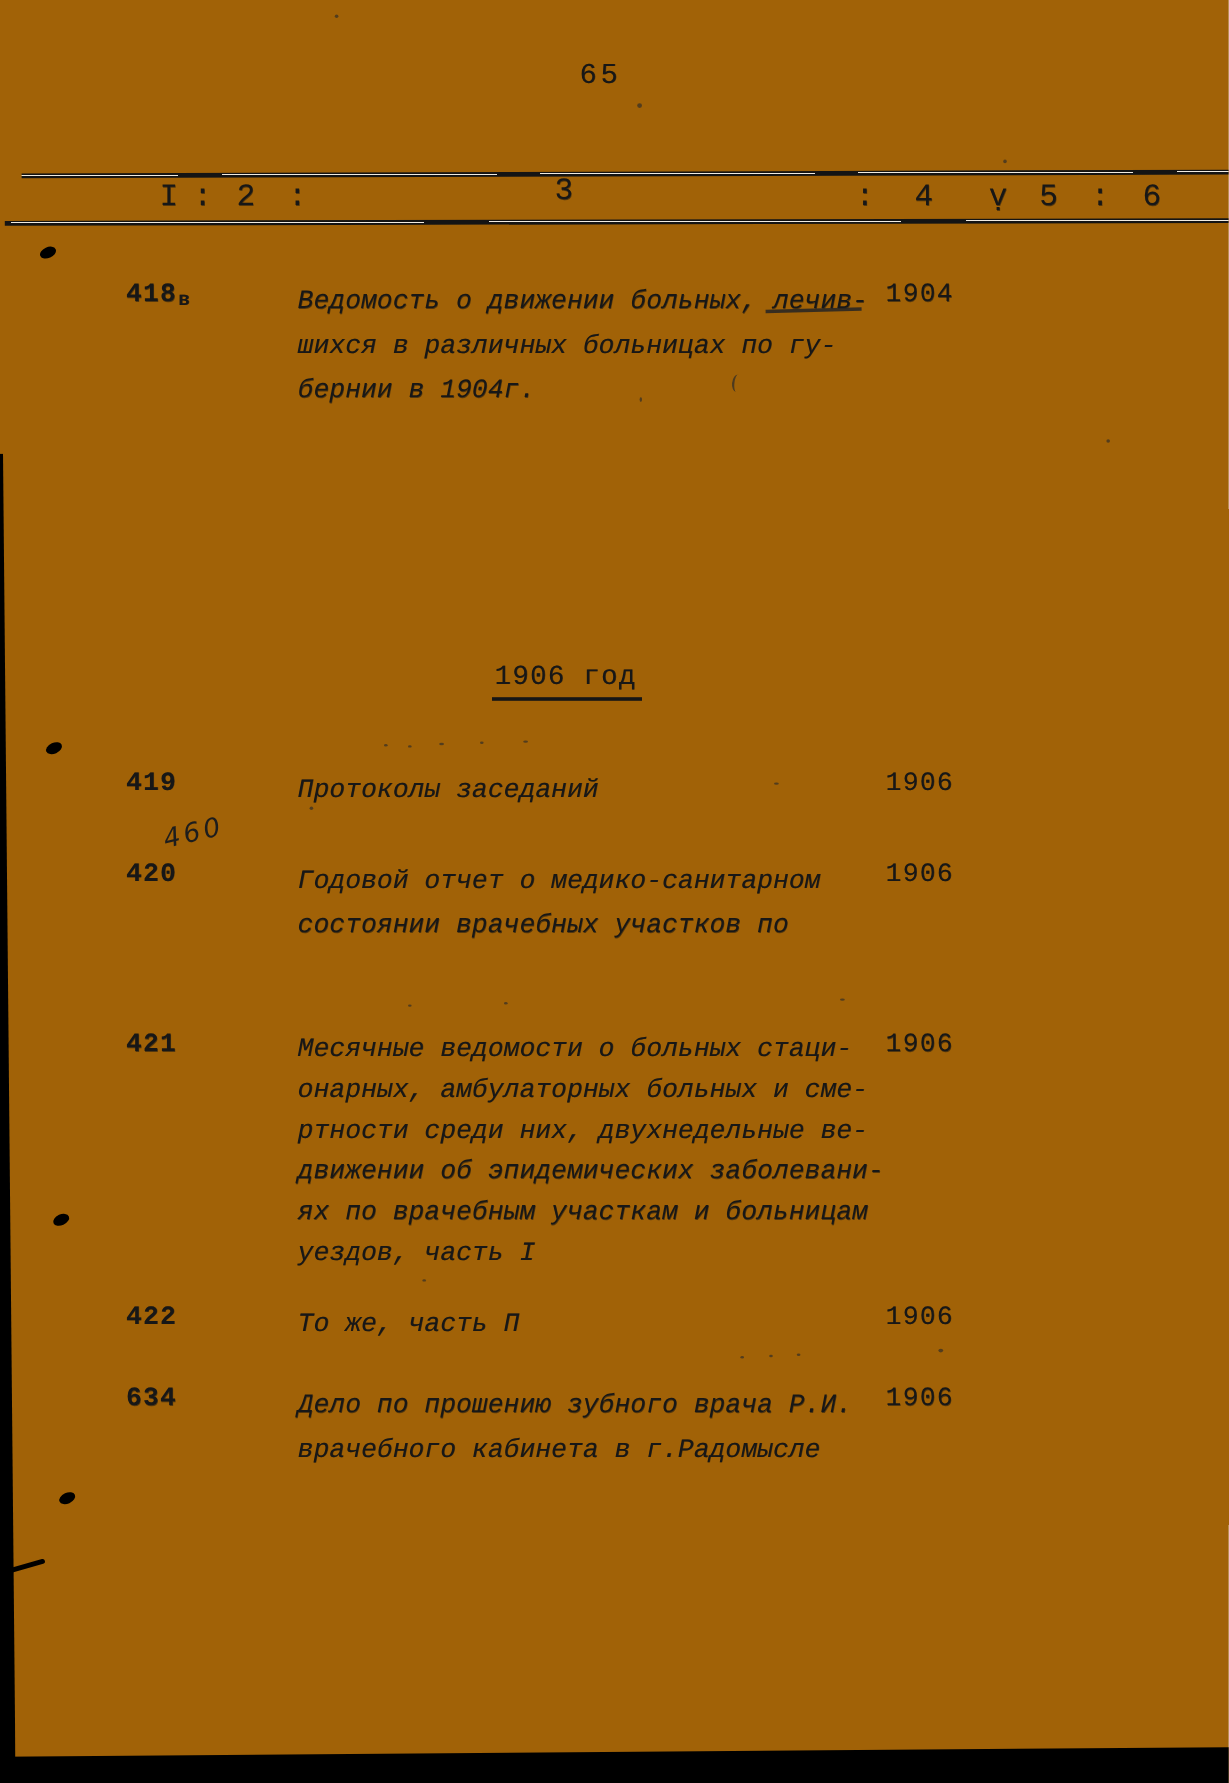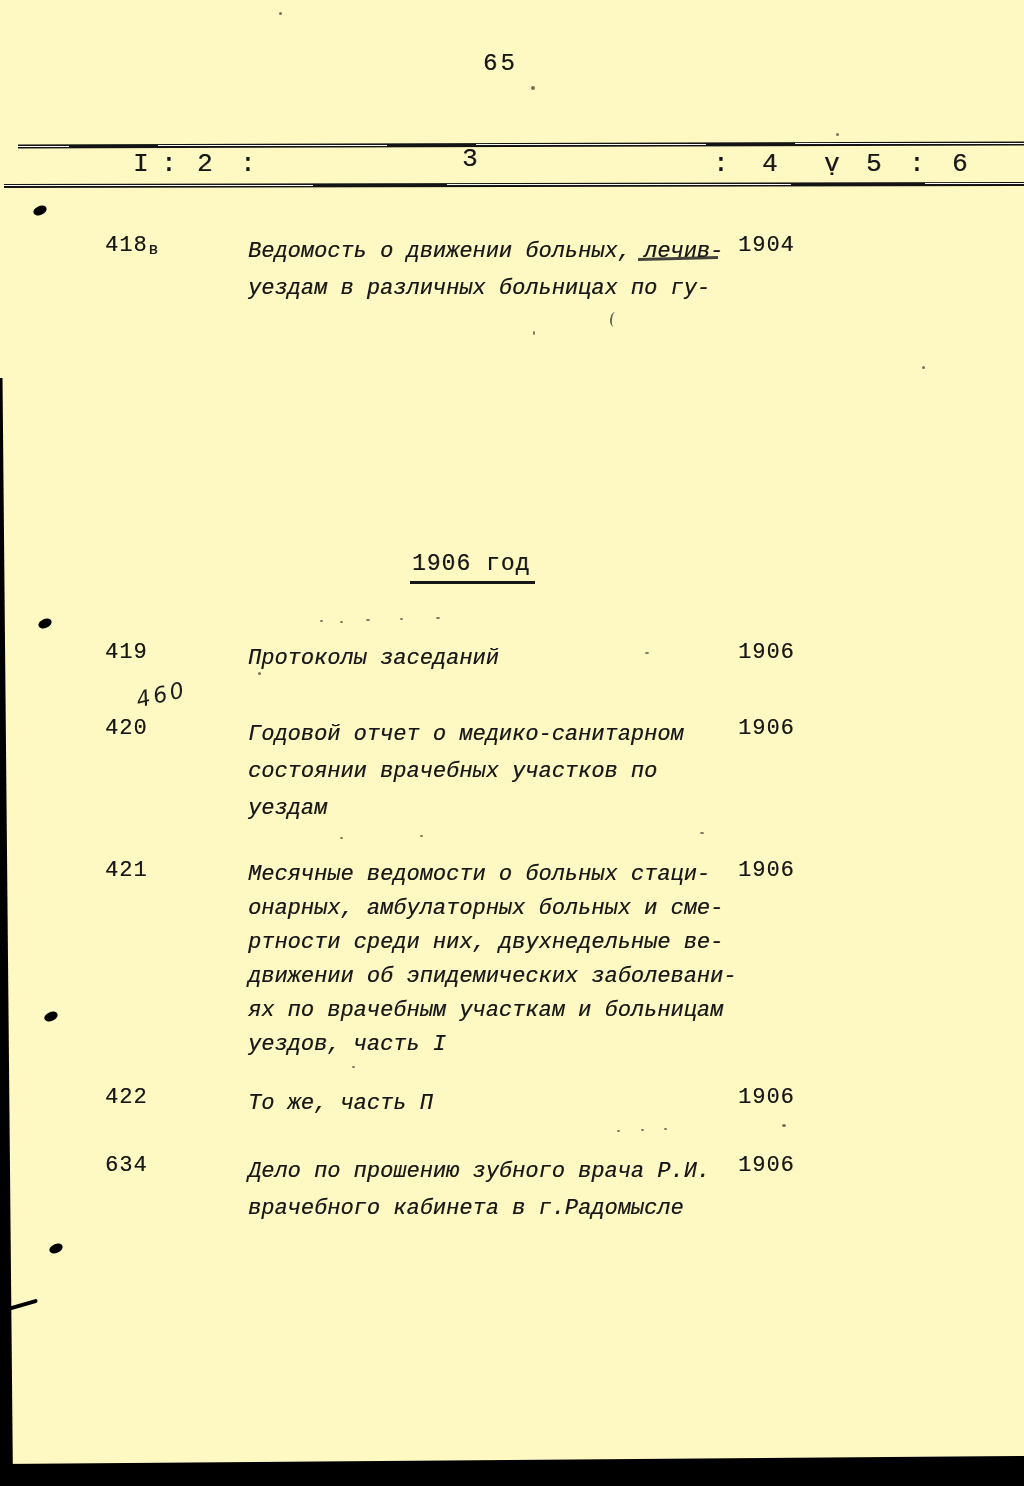--- a/index.html
+++ b/index.html
@@ -6,7 +6,7 @@
   .page{
     position:relative;
     width:1024px;height:1486px;
-    background:#fef9c3;
+    background:#a16207;
     overflow:hidden;
     font-family:"Liberation Mono","DejaVu Sans Mono",monospace;
     color:#171717;

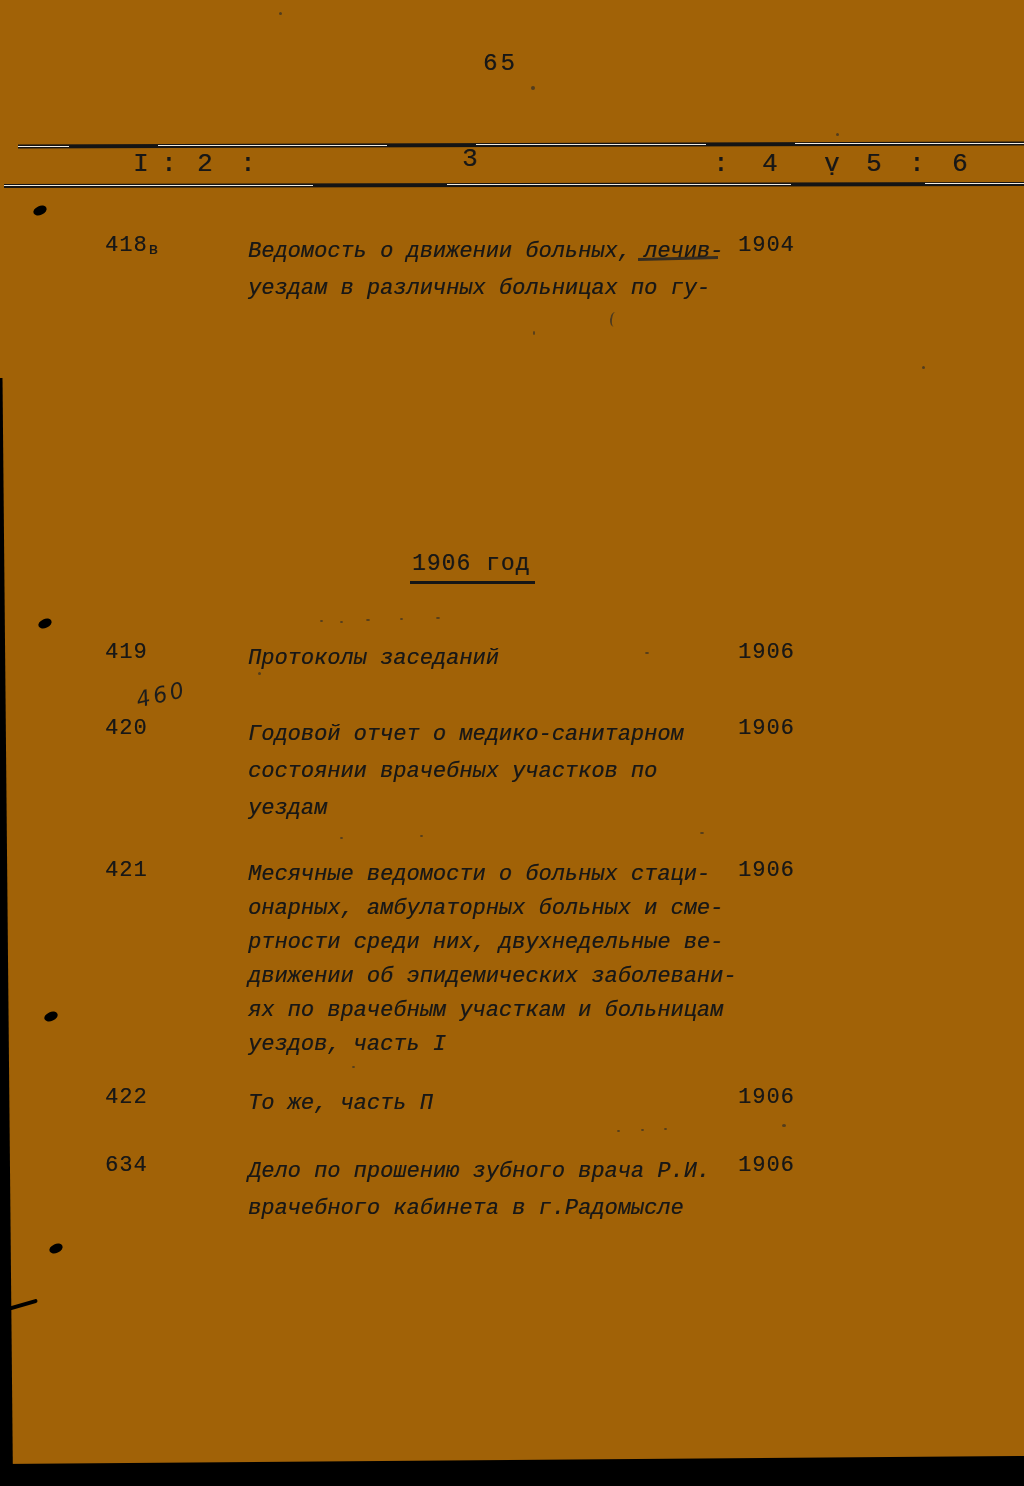--- a/index.html
+++ b/index.html
@@ -34,7 +34,7 @@
   }
 
   .entry{position:absolute;left:0;width:1024px;}
-  .entry .num{position:absolute;left:105px;top:0;font-size:22px;letter-spacing:1px;}
+  .entry .num{position:absolute;left:105px;top:0;font-size:22px;letter-spacing:1px;font-weight:bold;}
   .entry .num .suffix{font-size:16px;position:relative;top:3px;left:1px;}
   .entry .annotation{
     position:absolute;left:136px;top:-34px;

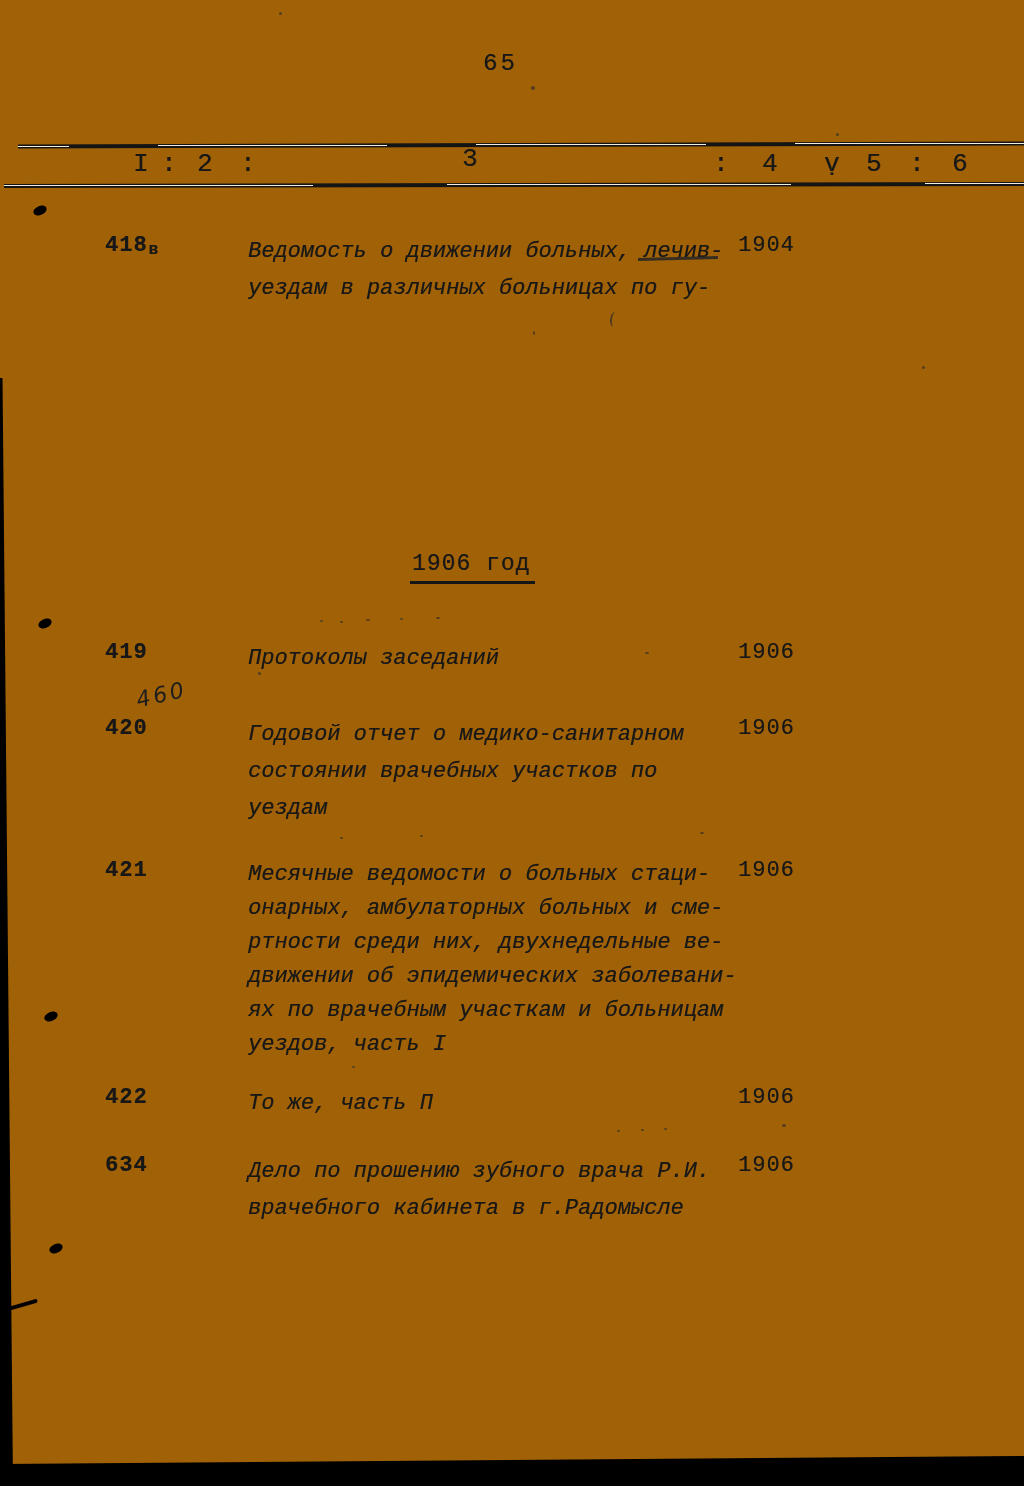--- a/index.html
+++ b/index.html
@@ -92,7 +92,7 @@
         <div class="num typed">418<span class="suffix">в</span></div>
         <div class="desc">
           <div class="line typed">Ведомость о движении больных, лечив-</div>
-          <div class="line typed">уездам в различных больницах по гу-</div>
+          <div class="line typed">шихся в различных больницах по гу-</div>
         </div>
         <div class="year typed">1904</div>
       </div>

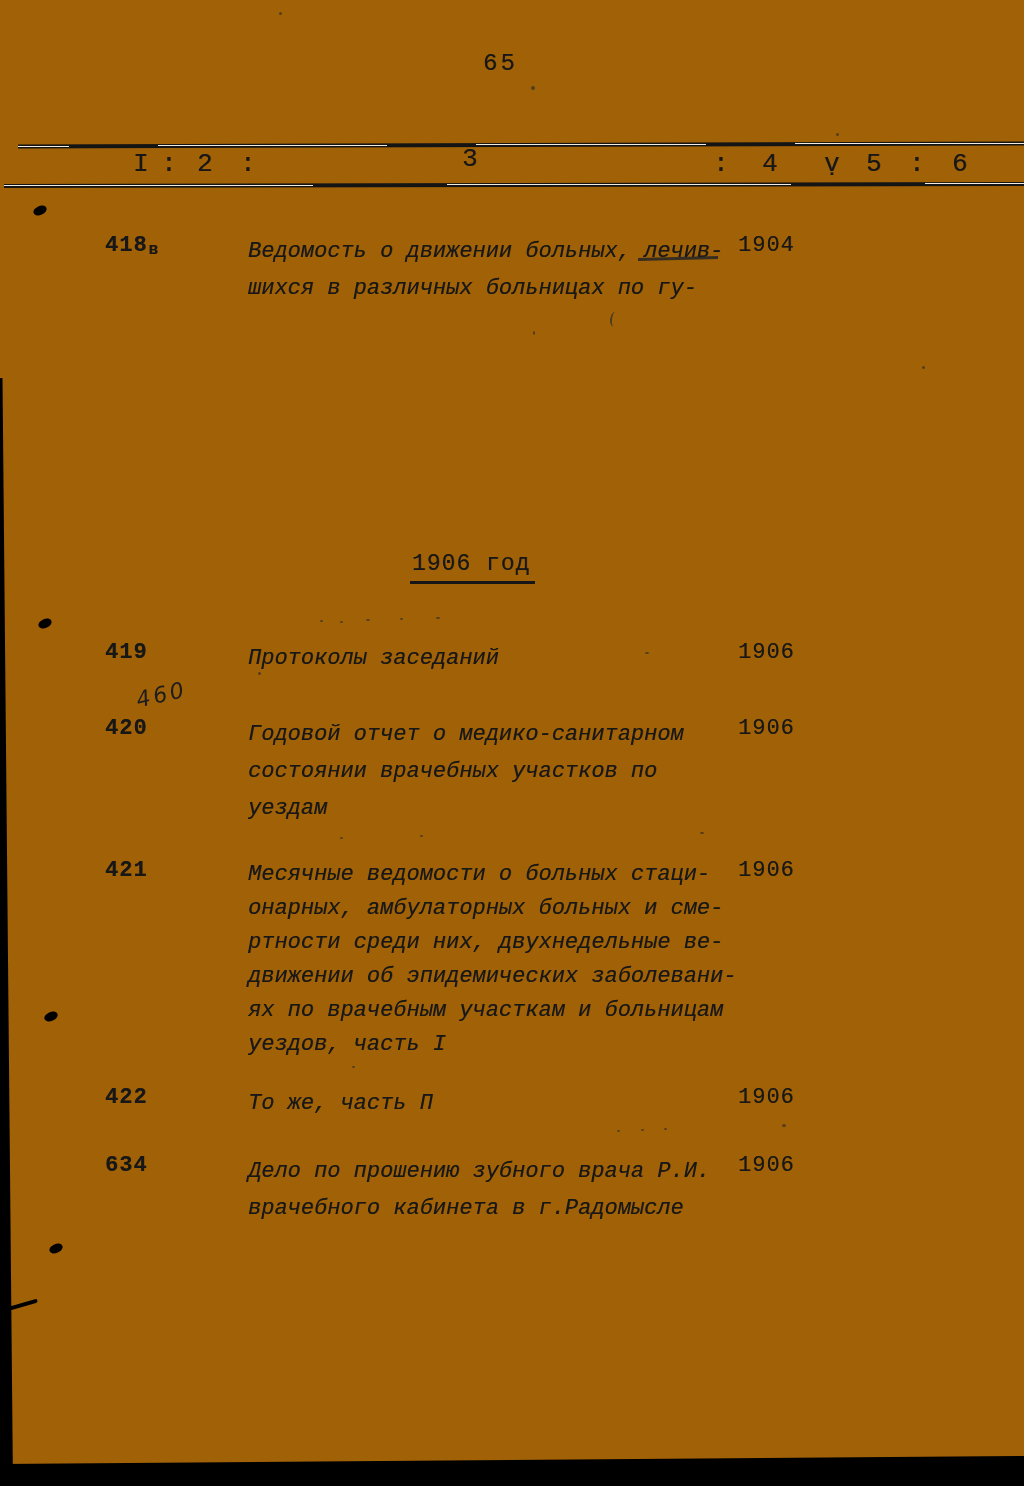--- a/index.html
+++ b/index.html
@@ -93,6 +93,7 @@
         <div class="desc">
           <div class="line typed">Ведомость о движении больных, лечив-</div>
           <div class="line typed">шихся в различных больницах по гу-</div>
+          <div class="line typed">бернии в 1904г.</div>
         </div>
         <div class="year typed">1904</div>
       </div>

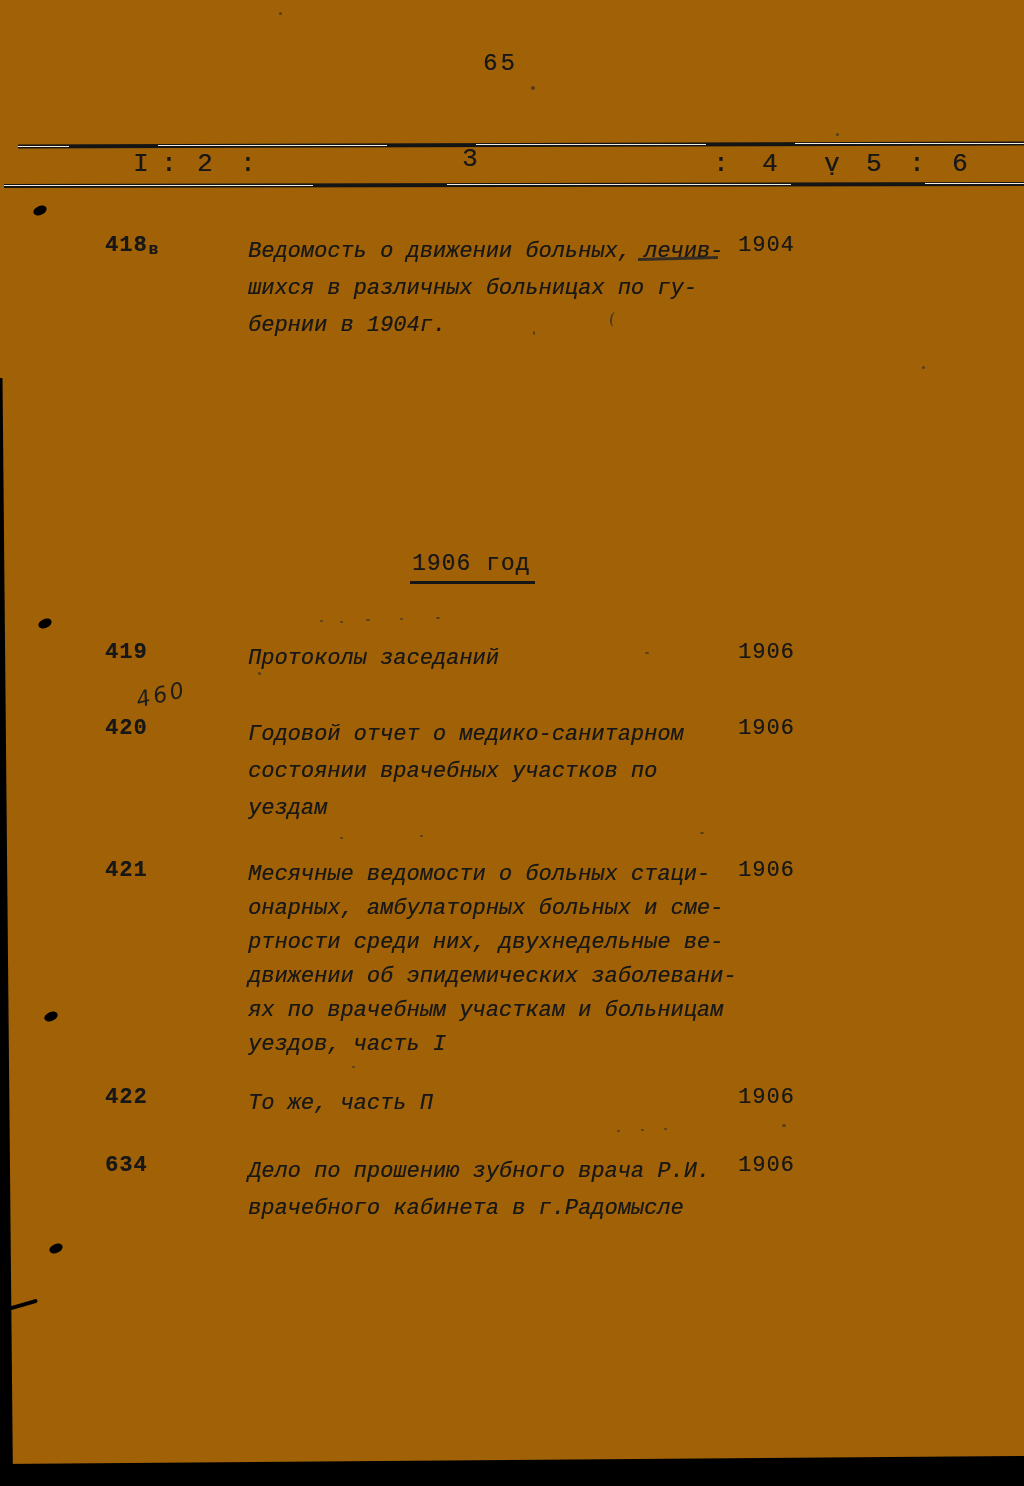--- a/index.html
+++ b/index.html
@@ -110,7 +110,6 @@
         <div class="desc">
           <div class="line typed">Годовой отчет о медико-санитарном</div>
           <div class="line typed">состоянии врачебных участков по</div>
-          <div class="line typed">уездам</div>
         </div>
         <div class="year typed">1906</div>
       </div>

